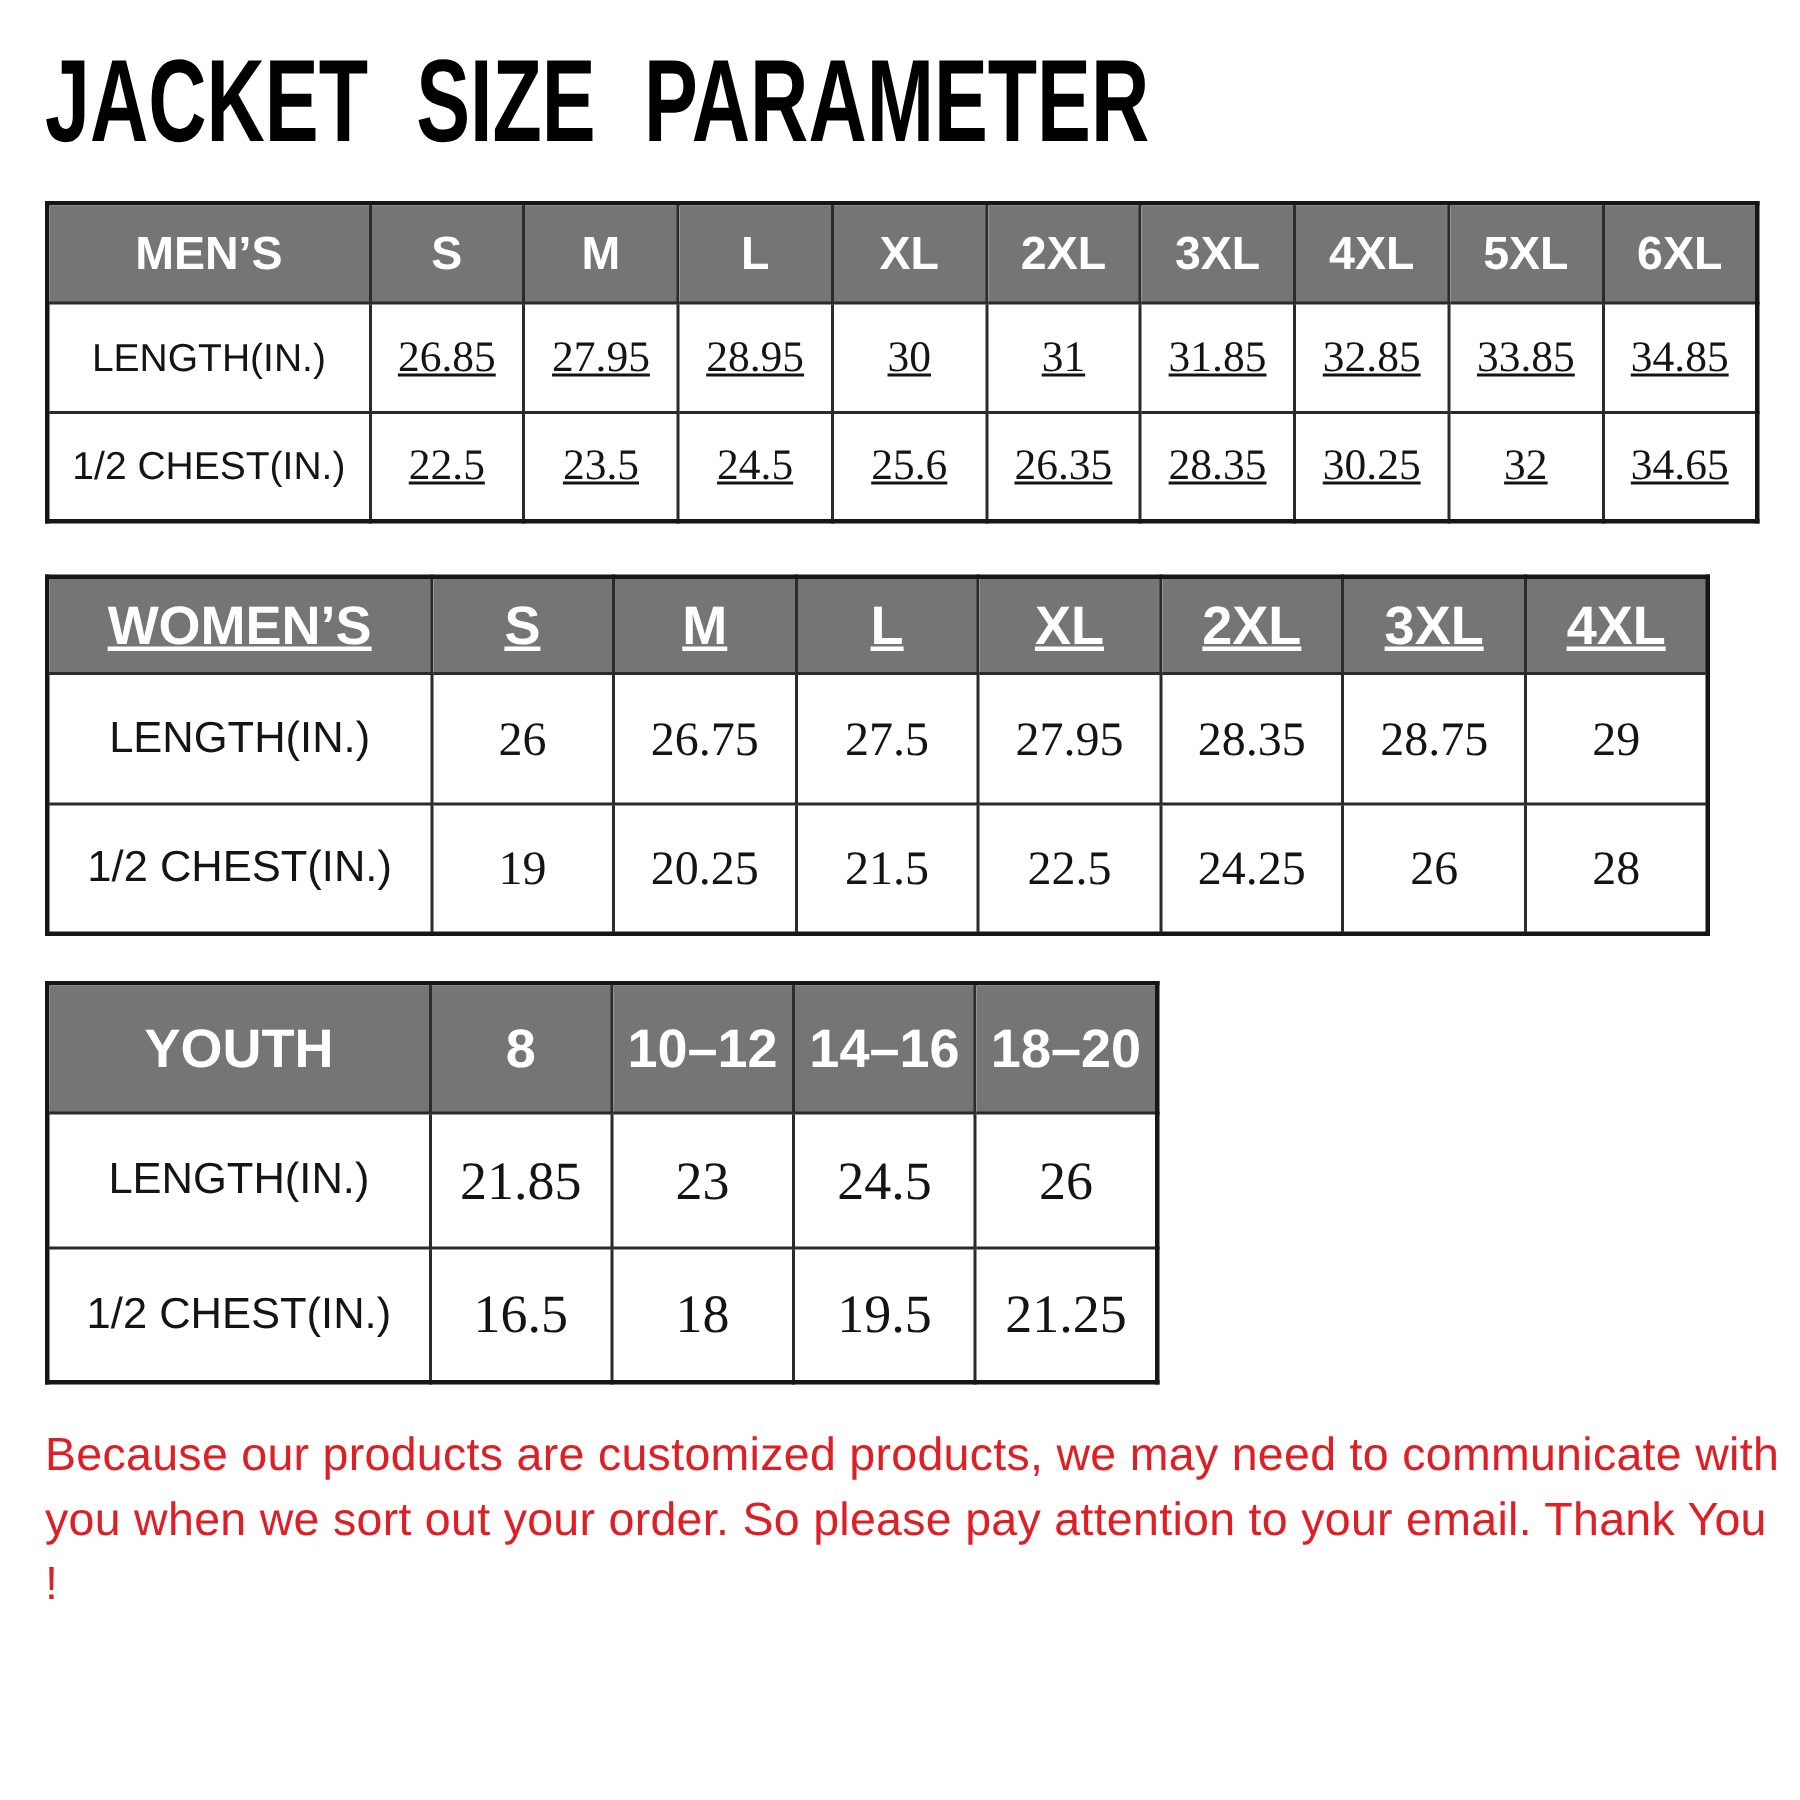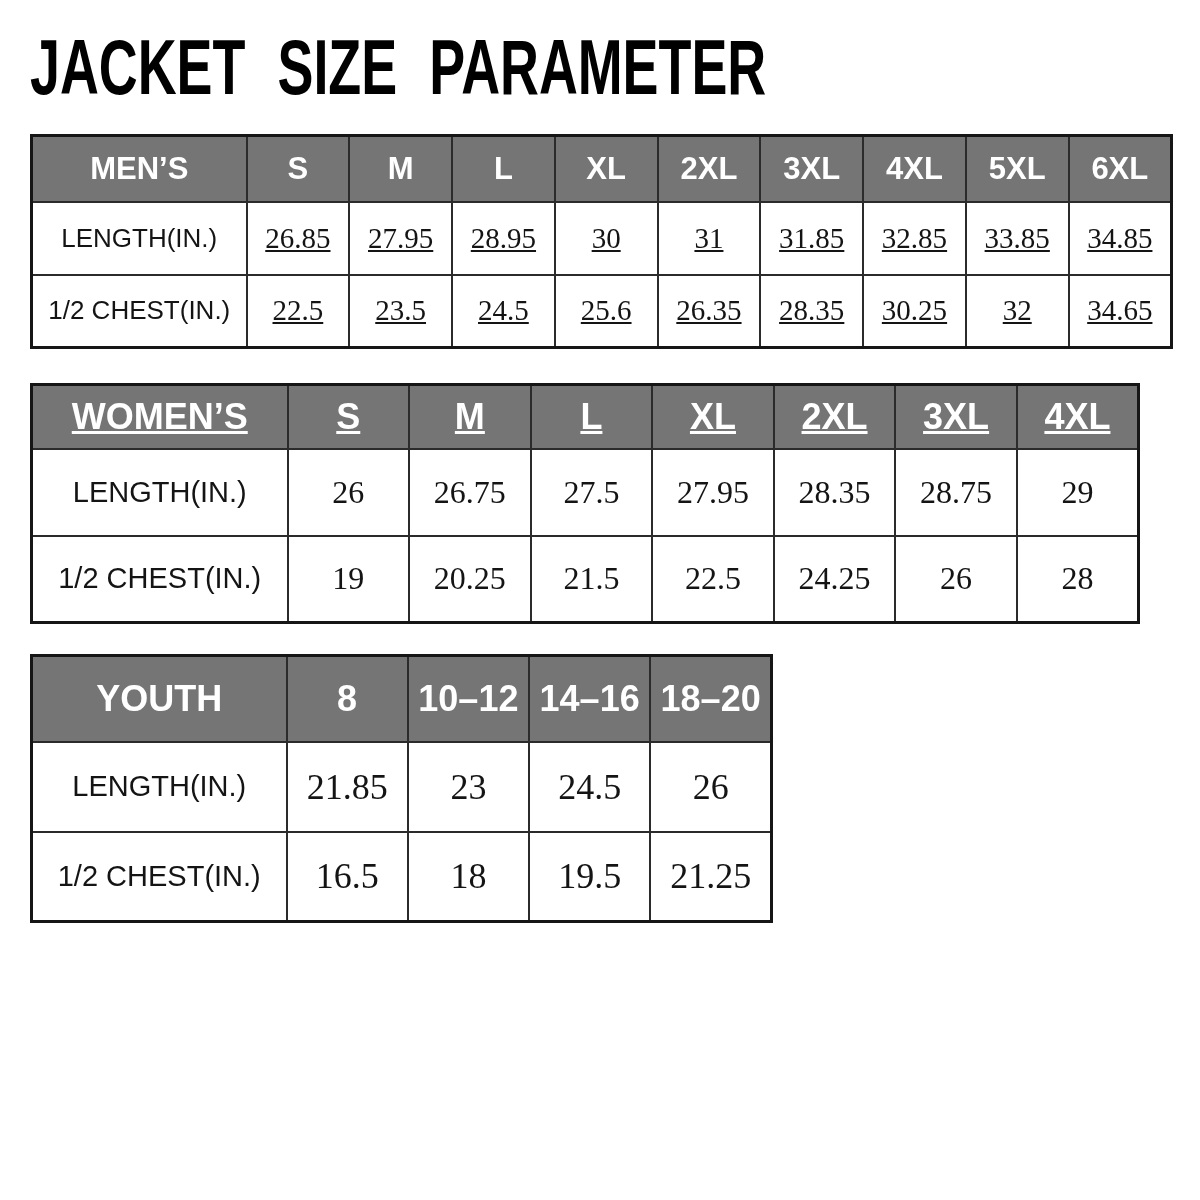--- a/index.html
+++ b/index.html
@@ -247,6 +247,7 @@
       </table>
     </div>
 
+  <p class="footer-note">Because our products are customized products, we may need to communicate with you when we sort out your order. So please pay attention to your email. Thank You !</p>
 
   
 

